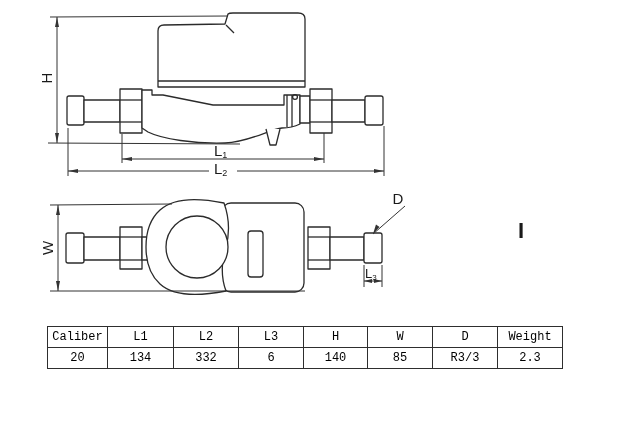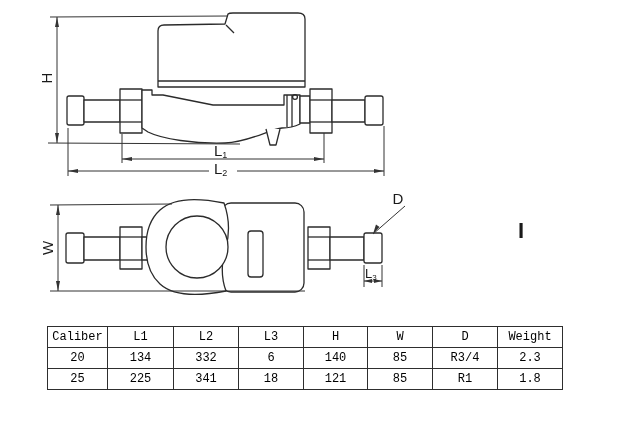--- a/index.html
+++ b/index.html
@@ -166,7 +166,7 @@
           <td>6</td>
           <td>140</td>
           <td>85</td>
-          <td>R3/4</td>
+          <td>R3/3</td>
           <td>2.3</td>
         </tr>
         <tr>

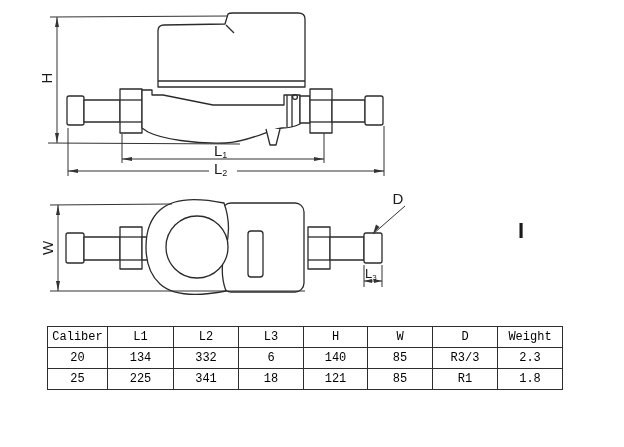--- a/index.html
+++ b/index.html
@@ -169,16 +169,6 @@
           <td>R3/3</td>
           <td>2.3</td>
         </tr>
-        <tr>
-          <td>25</td>
-          <td>225</td>
-          <td>341</td>
-          <td>18</td>
-          <td>121</td>
-          <td>85</td>
-          <td>R1</td>
-          <td>1.8</td>
-        </tr>
       </tbody>
     </table>
   </div>

